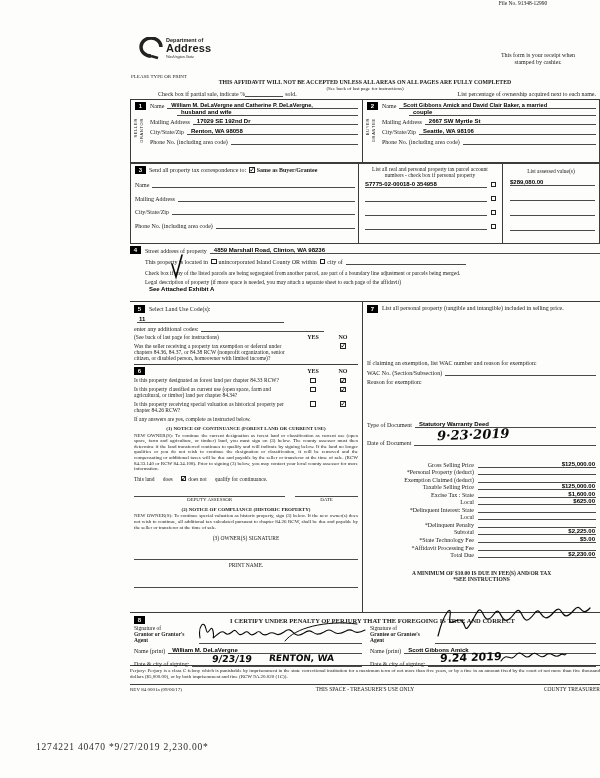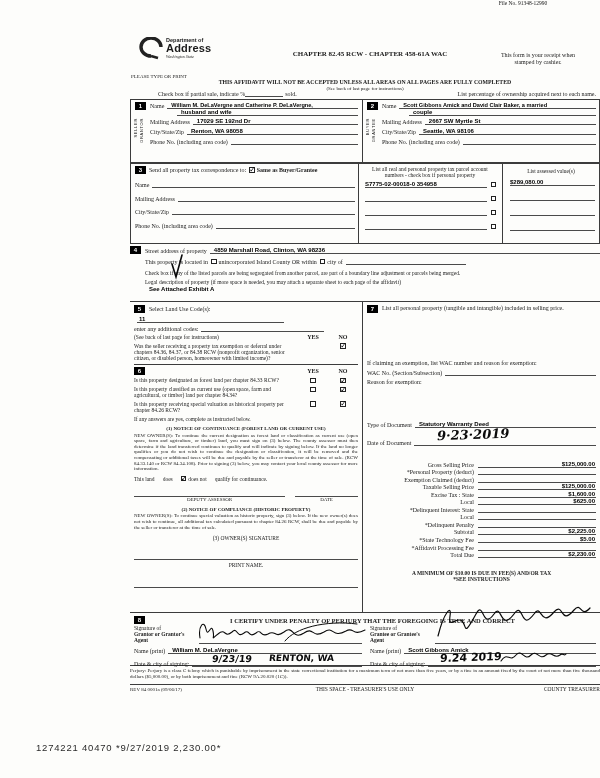--- a/index.html
+++ b/index.html
@@ -57,7 +57,6 @@
 <div class="abs f5" style="left:131px;top:74px">PLEASE TYPE OR PRINT</div>
 
 <div class="abs c" style="left:230px;top:50px;width:280px">
-  <div class="b" style="font-size:7px;line-height:8px">CHAPTER 82.45 RCW - CHAPTER 458-61A WAC</div>
 </div>
 <div class="abs c f6" style="left:492px;top:52px;width:92px">This form is your receipt when stamped by cashier.</div>
 

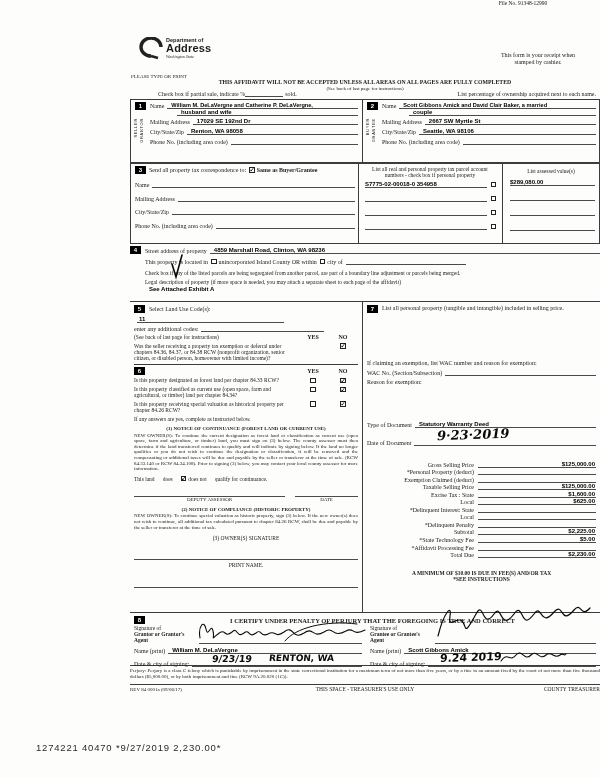--- a/index.html
+++ b/index.html
@@ -7,7 +7,7 @@
 body{position:relative;background:#fdfdfb;font-family:"Liberation Serif",serif;font-size:6px;color:#1b1b1b;overflow:hidden}
 .abs{position:absolute}
 .sans{font-family:"Liberation Sans",sans-serif}
-.mono{font-family:Liberation Sans, sans-serif}
+.mono{font-family:Liberation Serif, serif}
 .b{font-weight:bold}
 .c{text-align:center}
 .rt{text-align:right}

